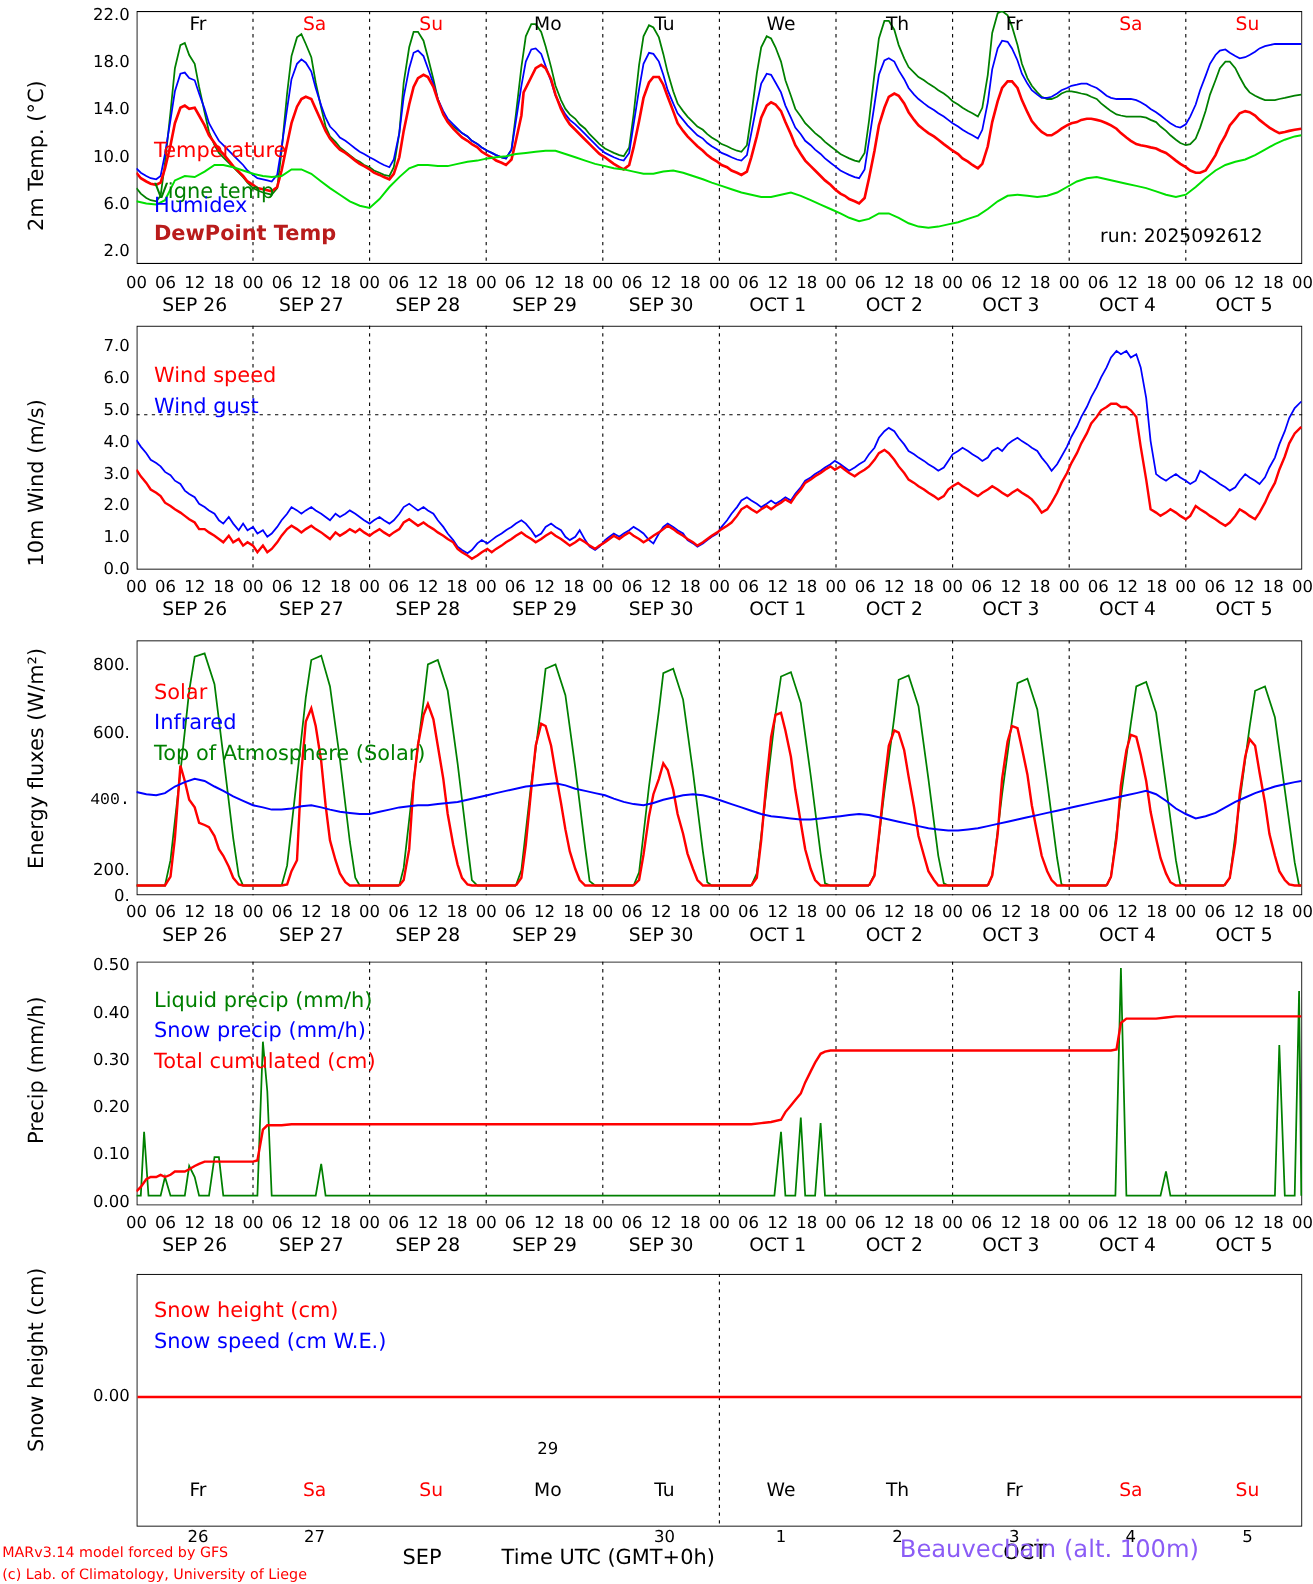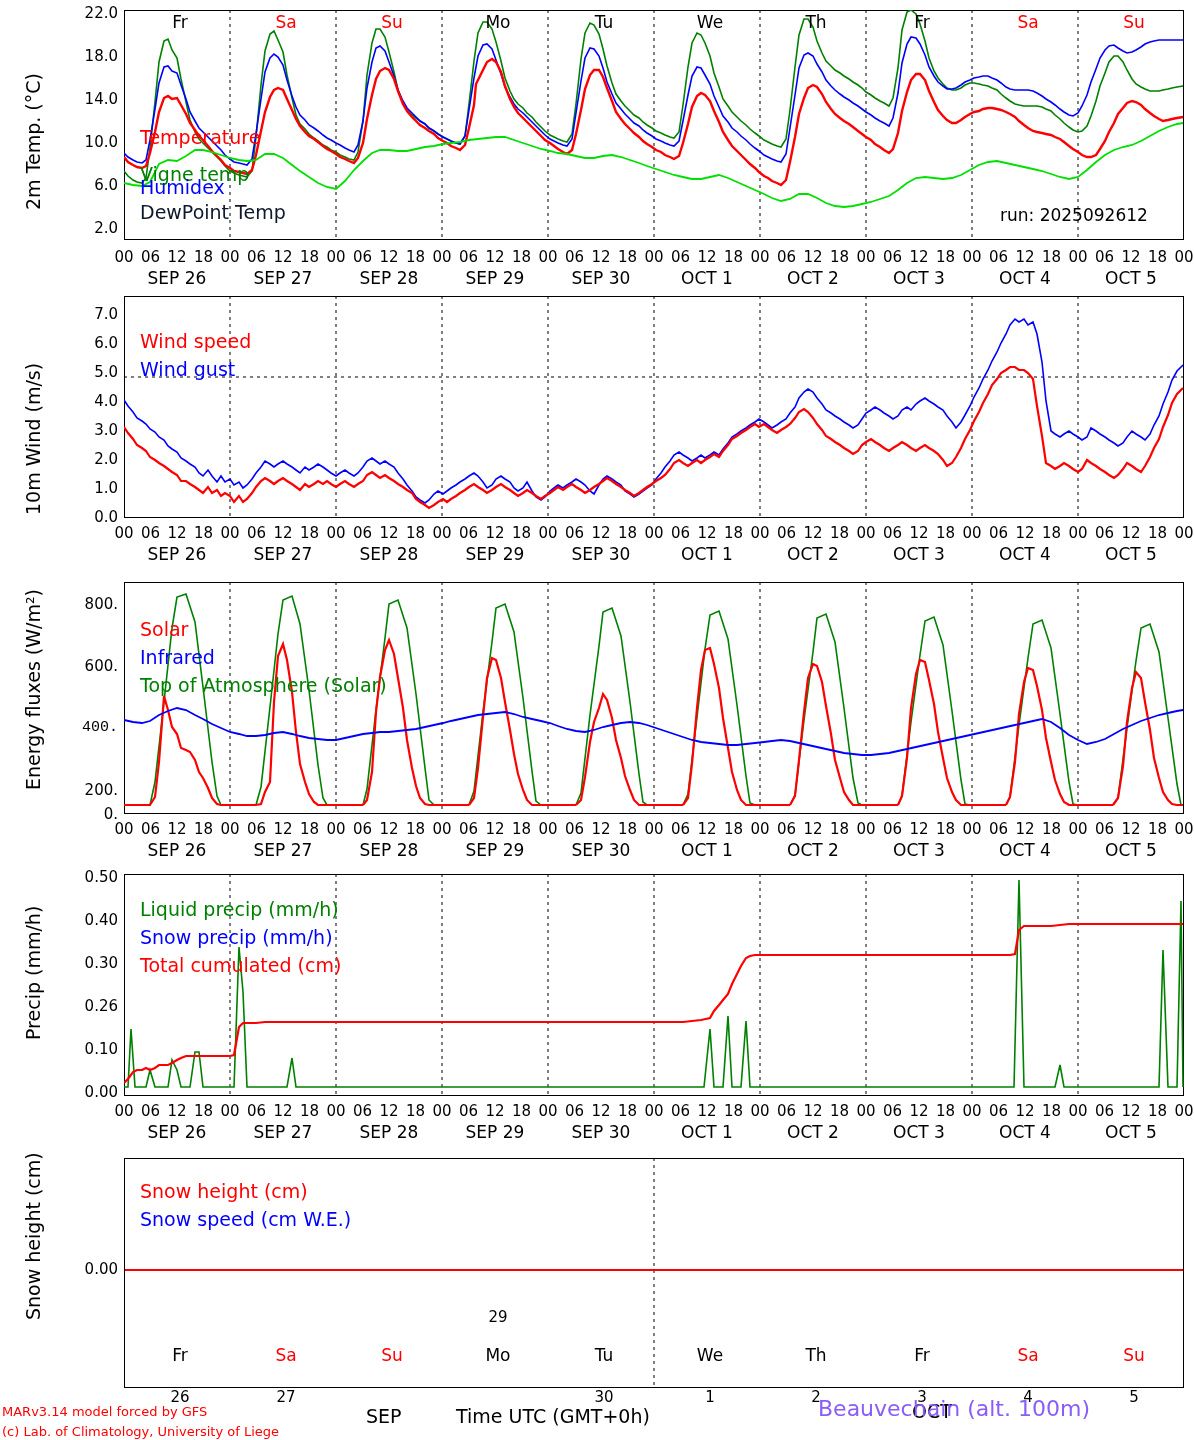--- a/index.html
+++ b/index.html
@@ -15,7 +15,7 @@
   .red{color:#ff0000;}
   .green{color:#008000;}
   .blue{color:#0000ff;}
-  .brightgreen{color:#0f172a;}
+  .brightgreen{color:#b91c1c;font-weight:bold;}
   .footer{position:absolute;font-size:13px;white-space:nowrap;color:#ff0000;}
   .runlabel{position:absolute;font-size:17px;color:#000;white-space:nowrap;}
   .station{position:absolute;font-size:22px;color:#8b5cf6;white-space:nowrap;}

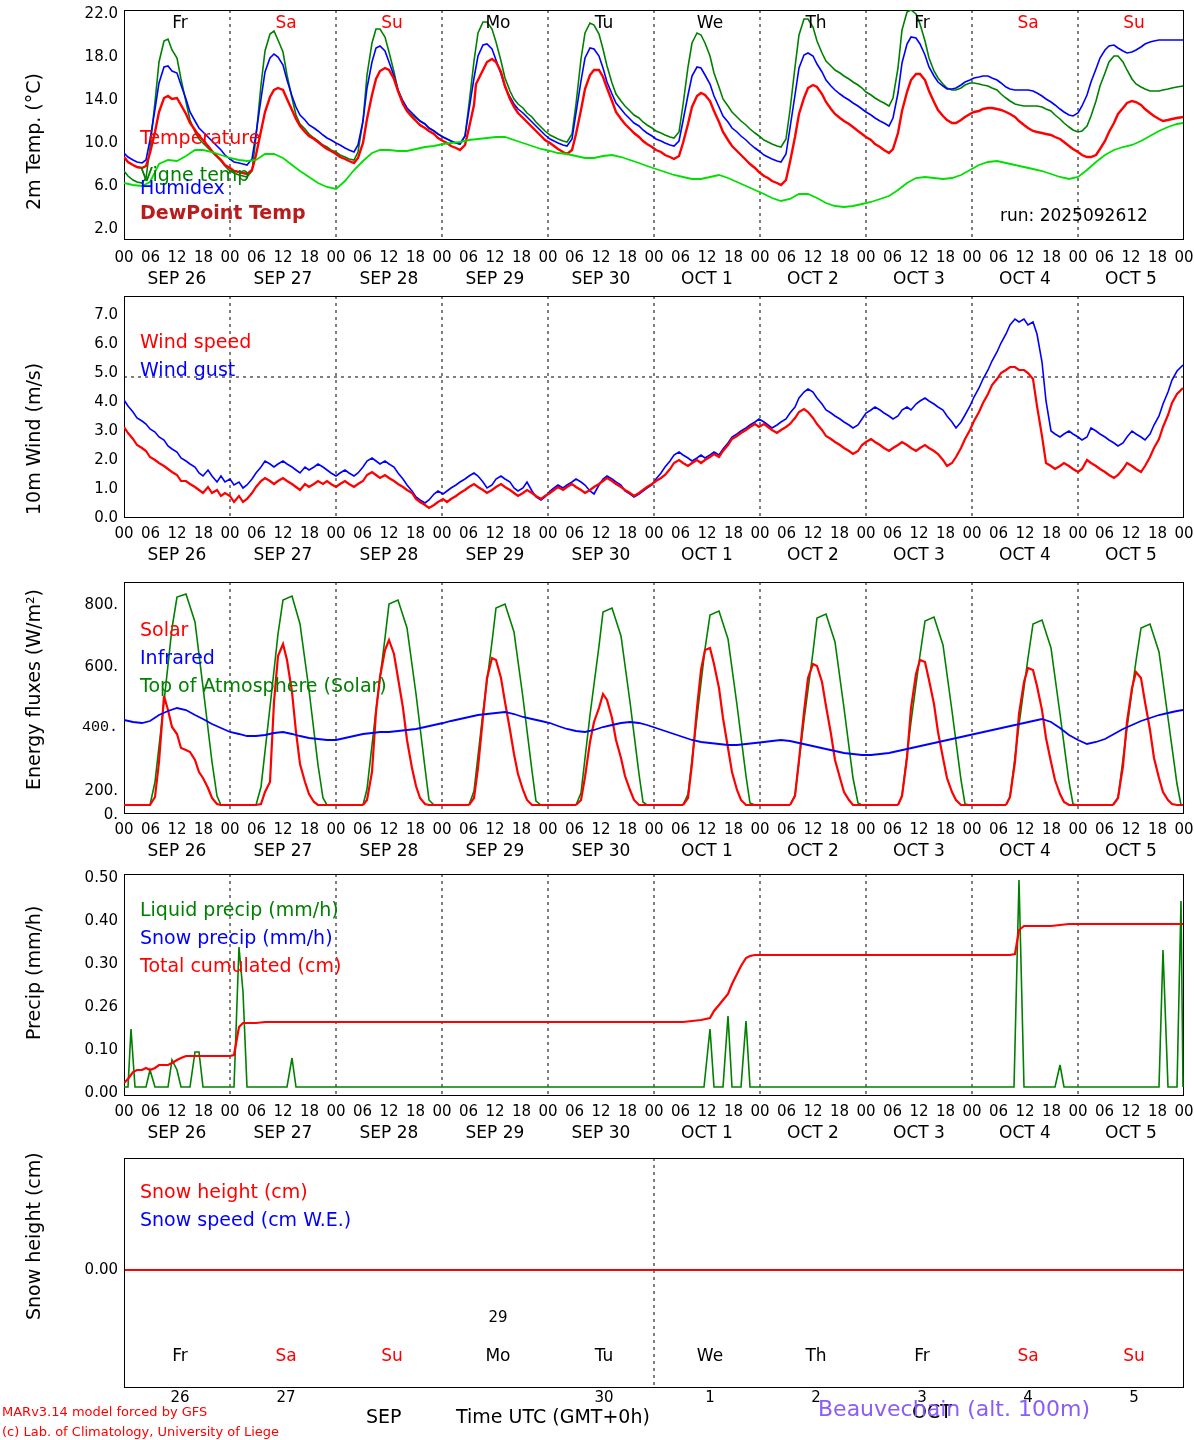--- a/index.html
+++ b/index.html
@@ -325,7 +325,7 @@
 <div class="tick" style="left:40px;top:868px;width:78px;">0.50</div>
 <div class="tick" style="left:40px;top:911px;width:78px;">0.40</div>
 <div class="tick" style="left:40px;top:954px;width:78px;">0.30</div>
-<div class="tick" style="left:40px;top:997px;width:78px;">0.26</div>
+<div class="tick" style="left:40px;top:997px;width:78px;">0.20</div>
 <div class="tick" style="left:40px;top:1040px;width:78px;">0.10</div>
 <div class="tick" style="left:40px;top:1083px;width:78px;">0.00</div>
 

